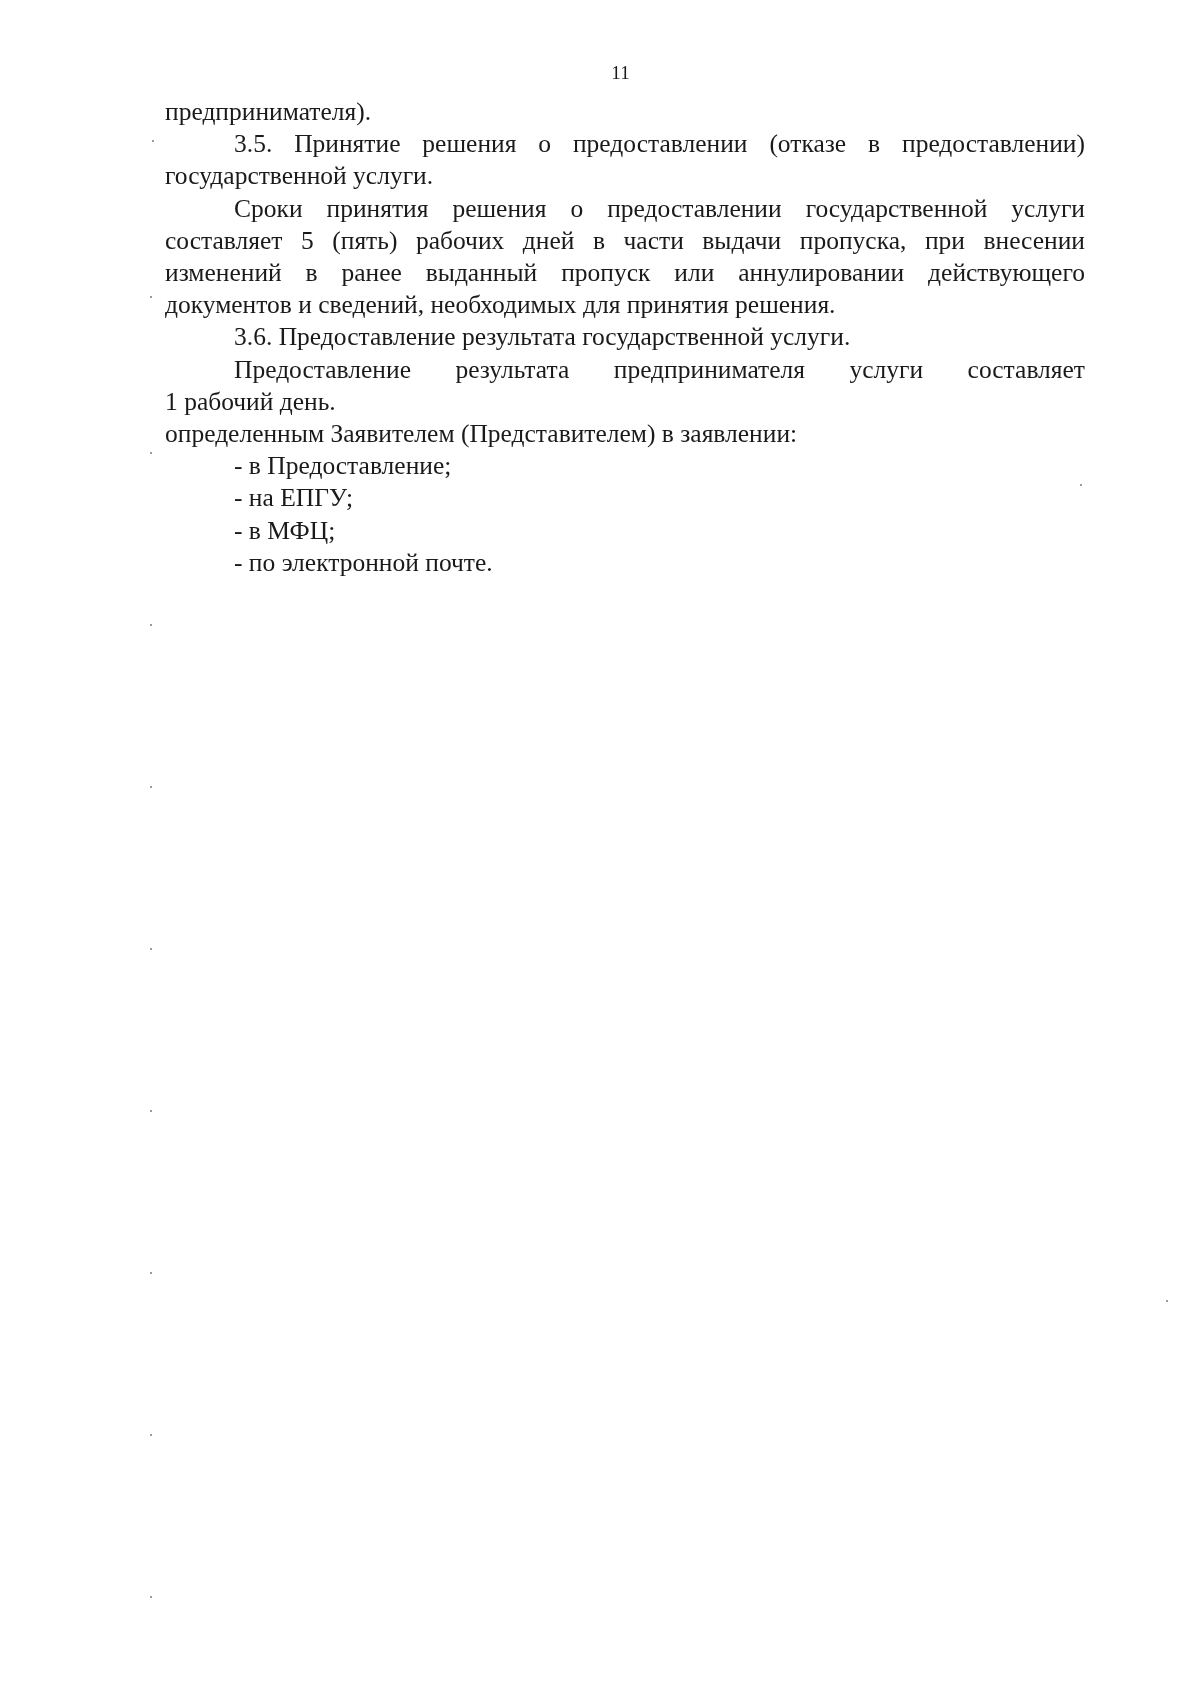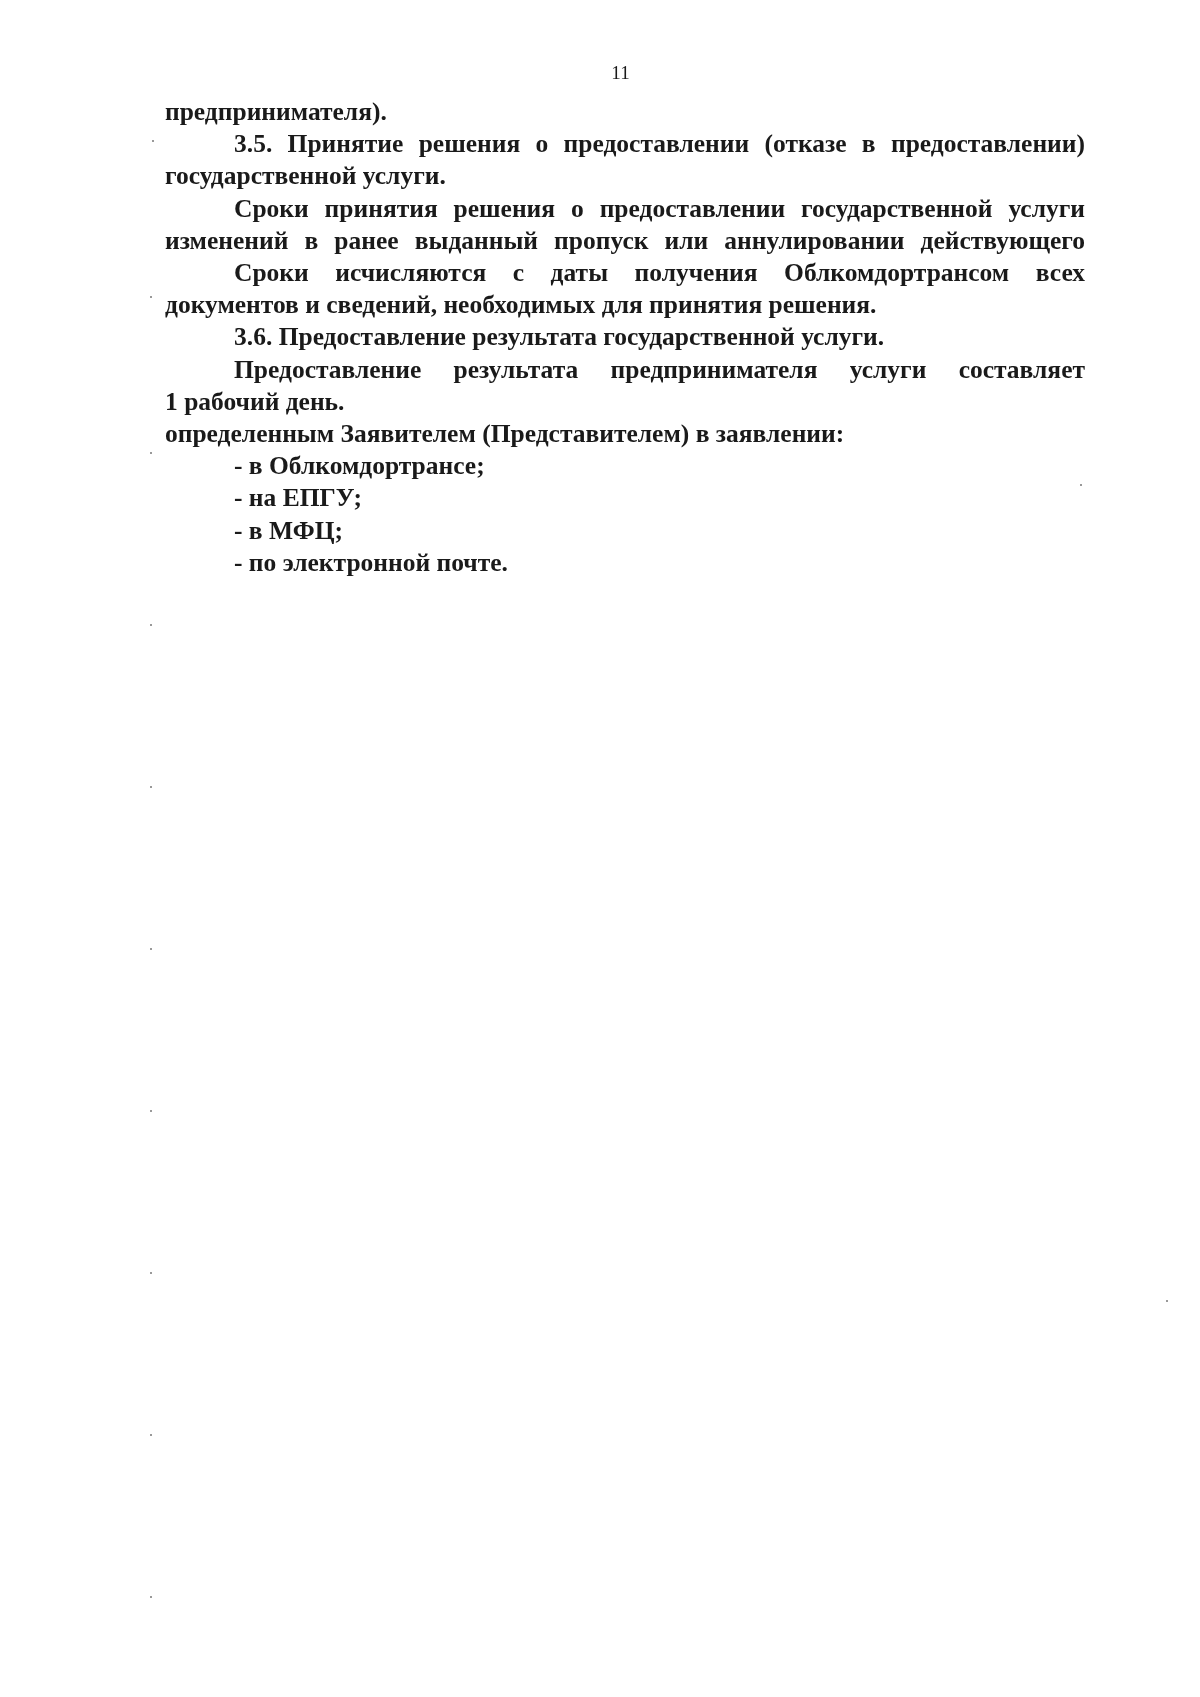--- a/index.html
+++ b/index.html
@@ -7,7 +7,7 @@
          font-family: "Liberation Serif", "DejaVu Serif", serif; color: #1a1a1a; }
   .page-number { position: absolute; top: 62px; left: 0; width: 1200px; text-align: center;
                  font-size: 19px; padding-left: 41px; box-sizing: border-box; }
-  .content { position: absolute; left: 165px; top: 96px; width: 920px; font-size: 25.5px; line-height: 32.2px; font-weight: bold; }
+  .content { position: absolute; left: 165px; top: 96px; width: 920px; font-size: 25.5px; line-height: 32.2px; }
   .p { margin: 0; text-align: justify; text-align-last: auto; }
   .indent { text-indent: 69px; }
   .just-last { text-align-last: justify; }

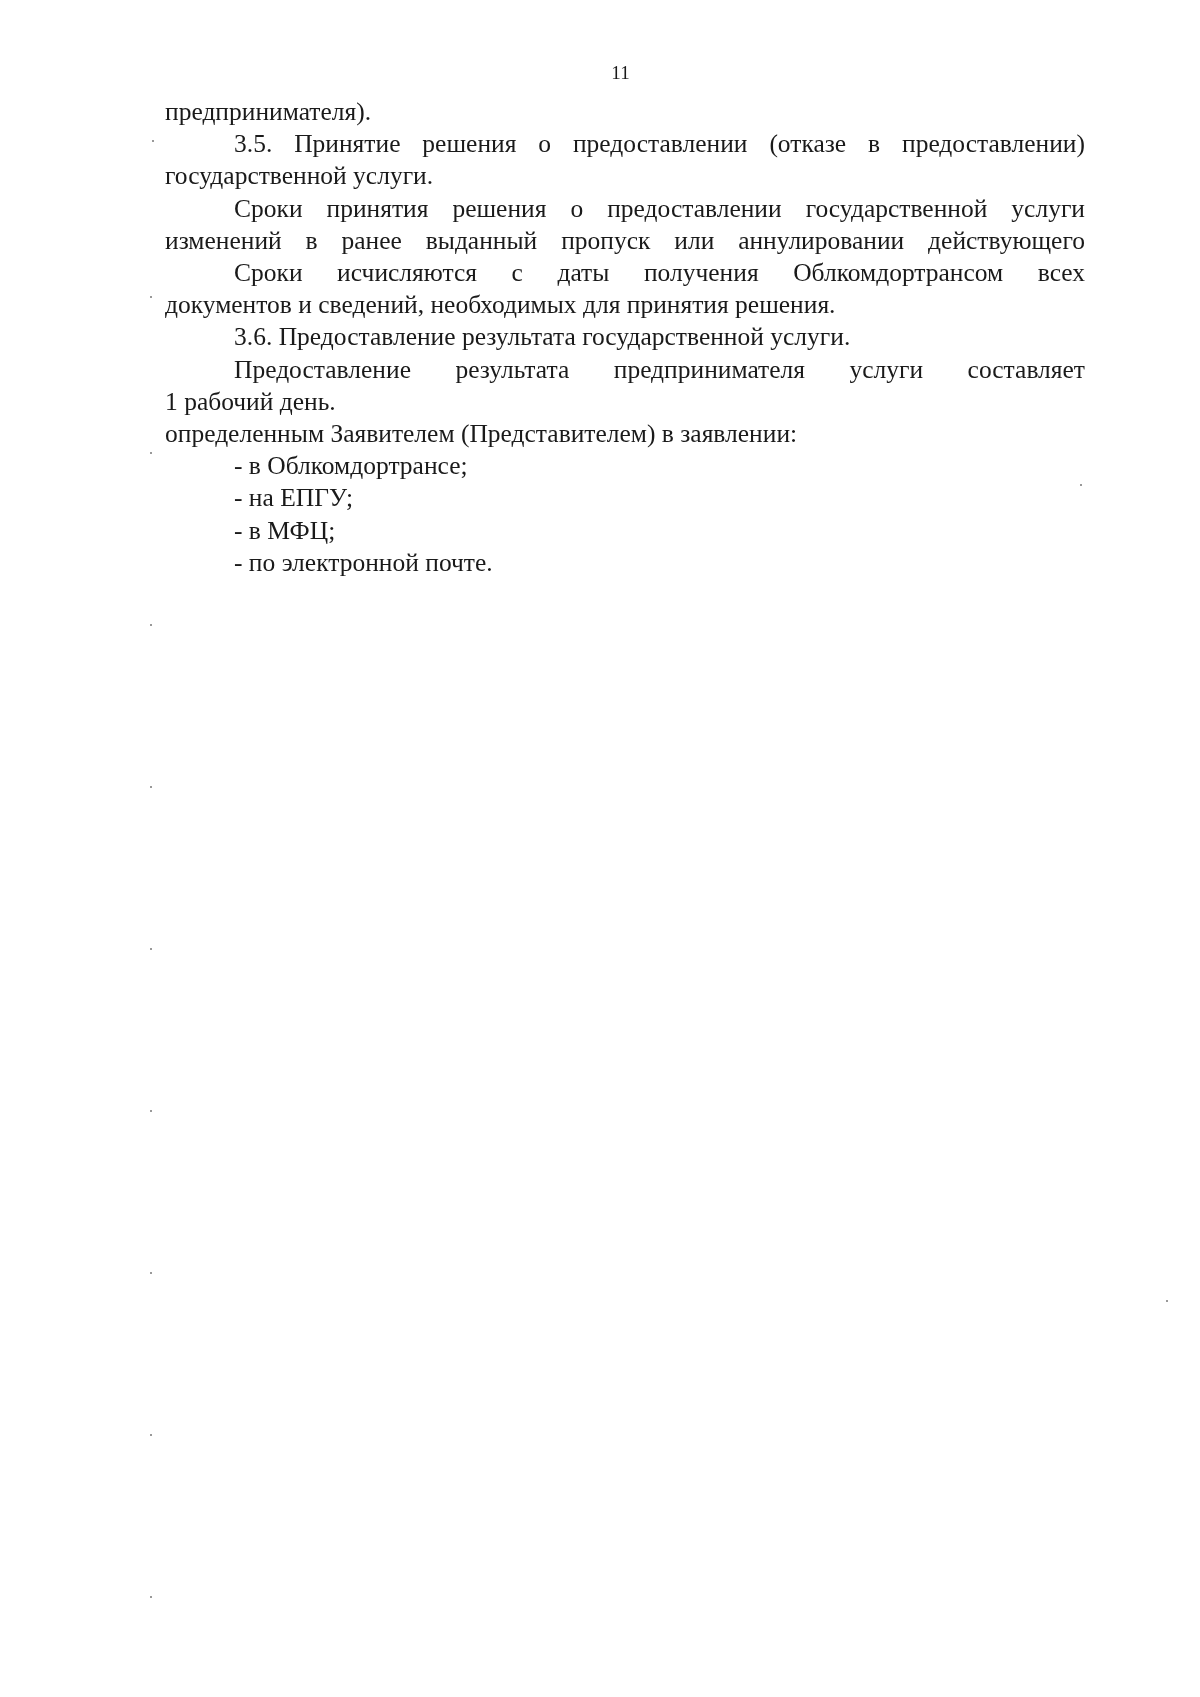--- a/index.html
+++ b/index.html
@@ -32,6 +32,7 @@
 
     <div>
       <div class="p indent just-last">Сроки принятия решения о предоставлении  государственной услуги</div>
+      <div class="p just-last">составляет 5 (пять) рабочих дней в части выдачи пропуска, при внесении</div>
       <div class="p just-last">изменений в ранее выданный пропуск или аннулировании действующего</div>
     </div>
 

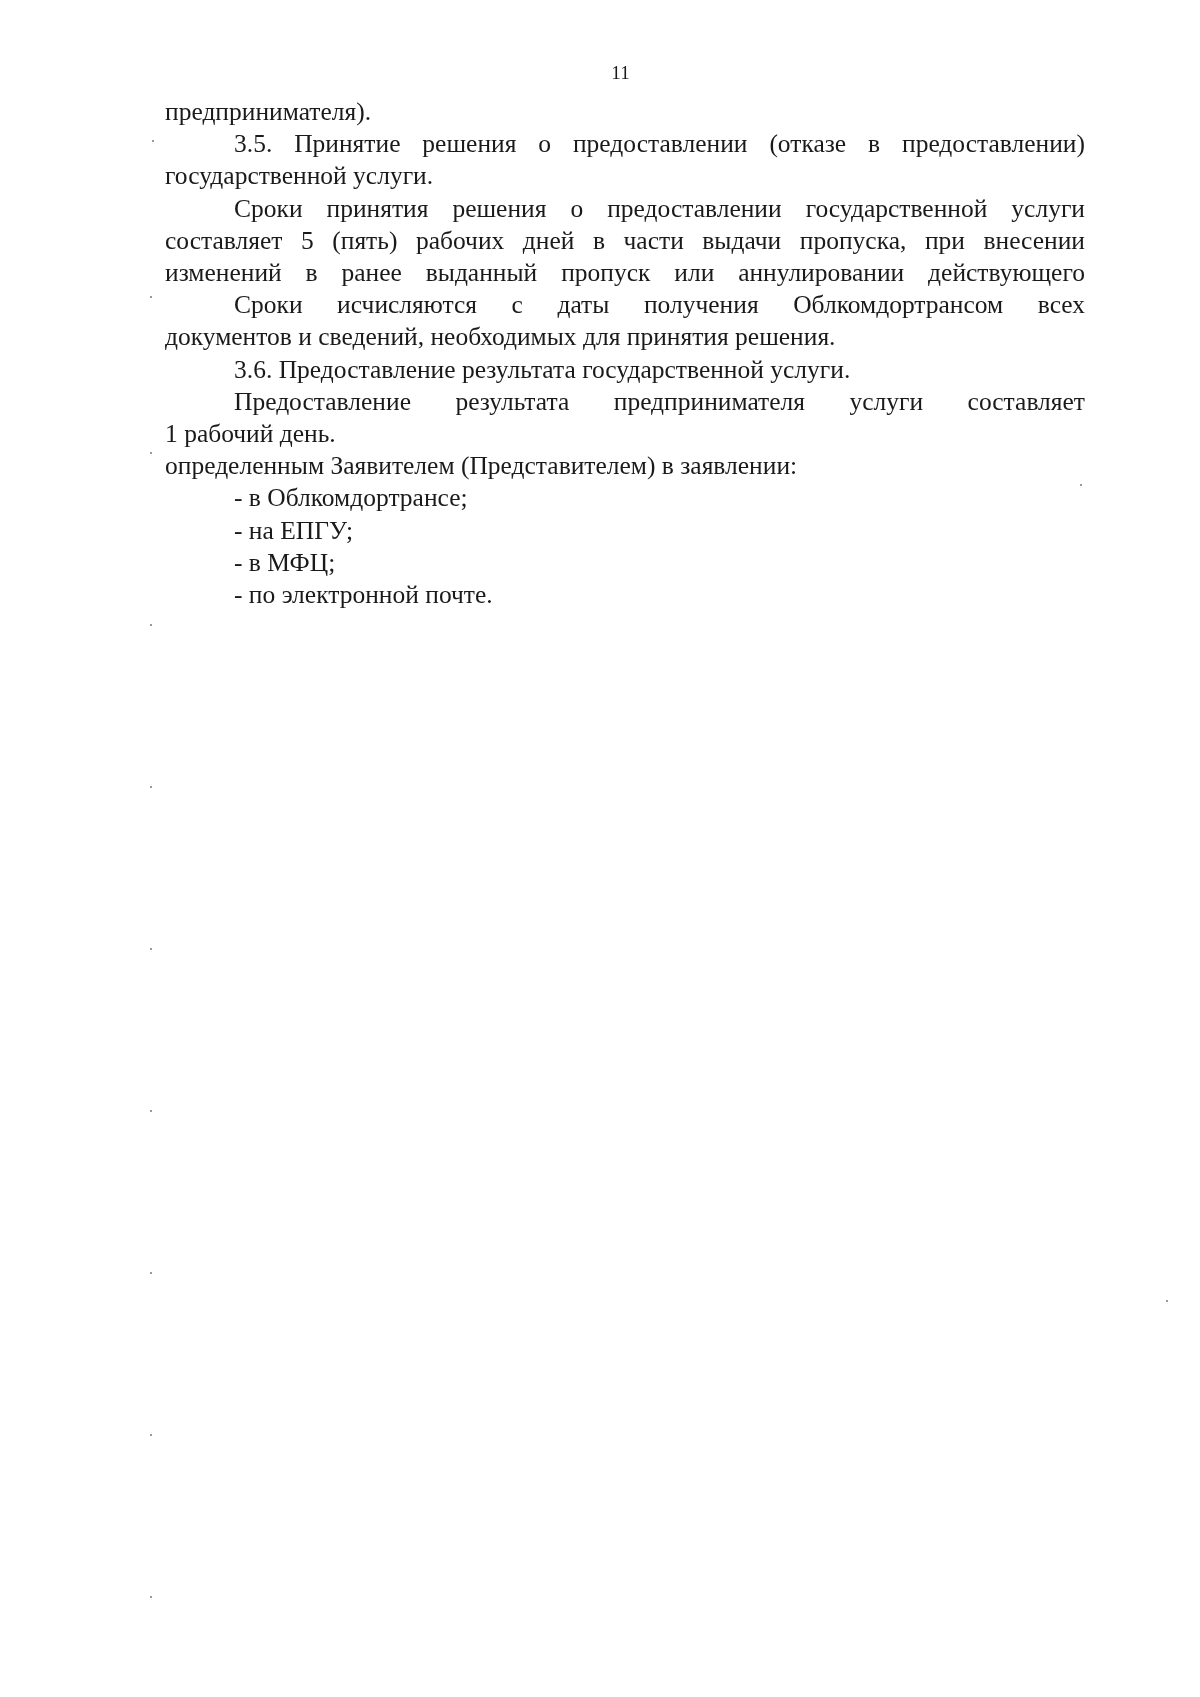--- a/index.html
+++ b/index.html
@@ -37,7 +37,6 @@
     </div>
 
     <div>
-      <div class="p indent just-last">Сроки  исчисляются с даты получения Облкомдортрансом всех</div>
       <div class="p">документов и сведений, необходимых для принятия решения.</div>
     </div>
 

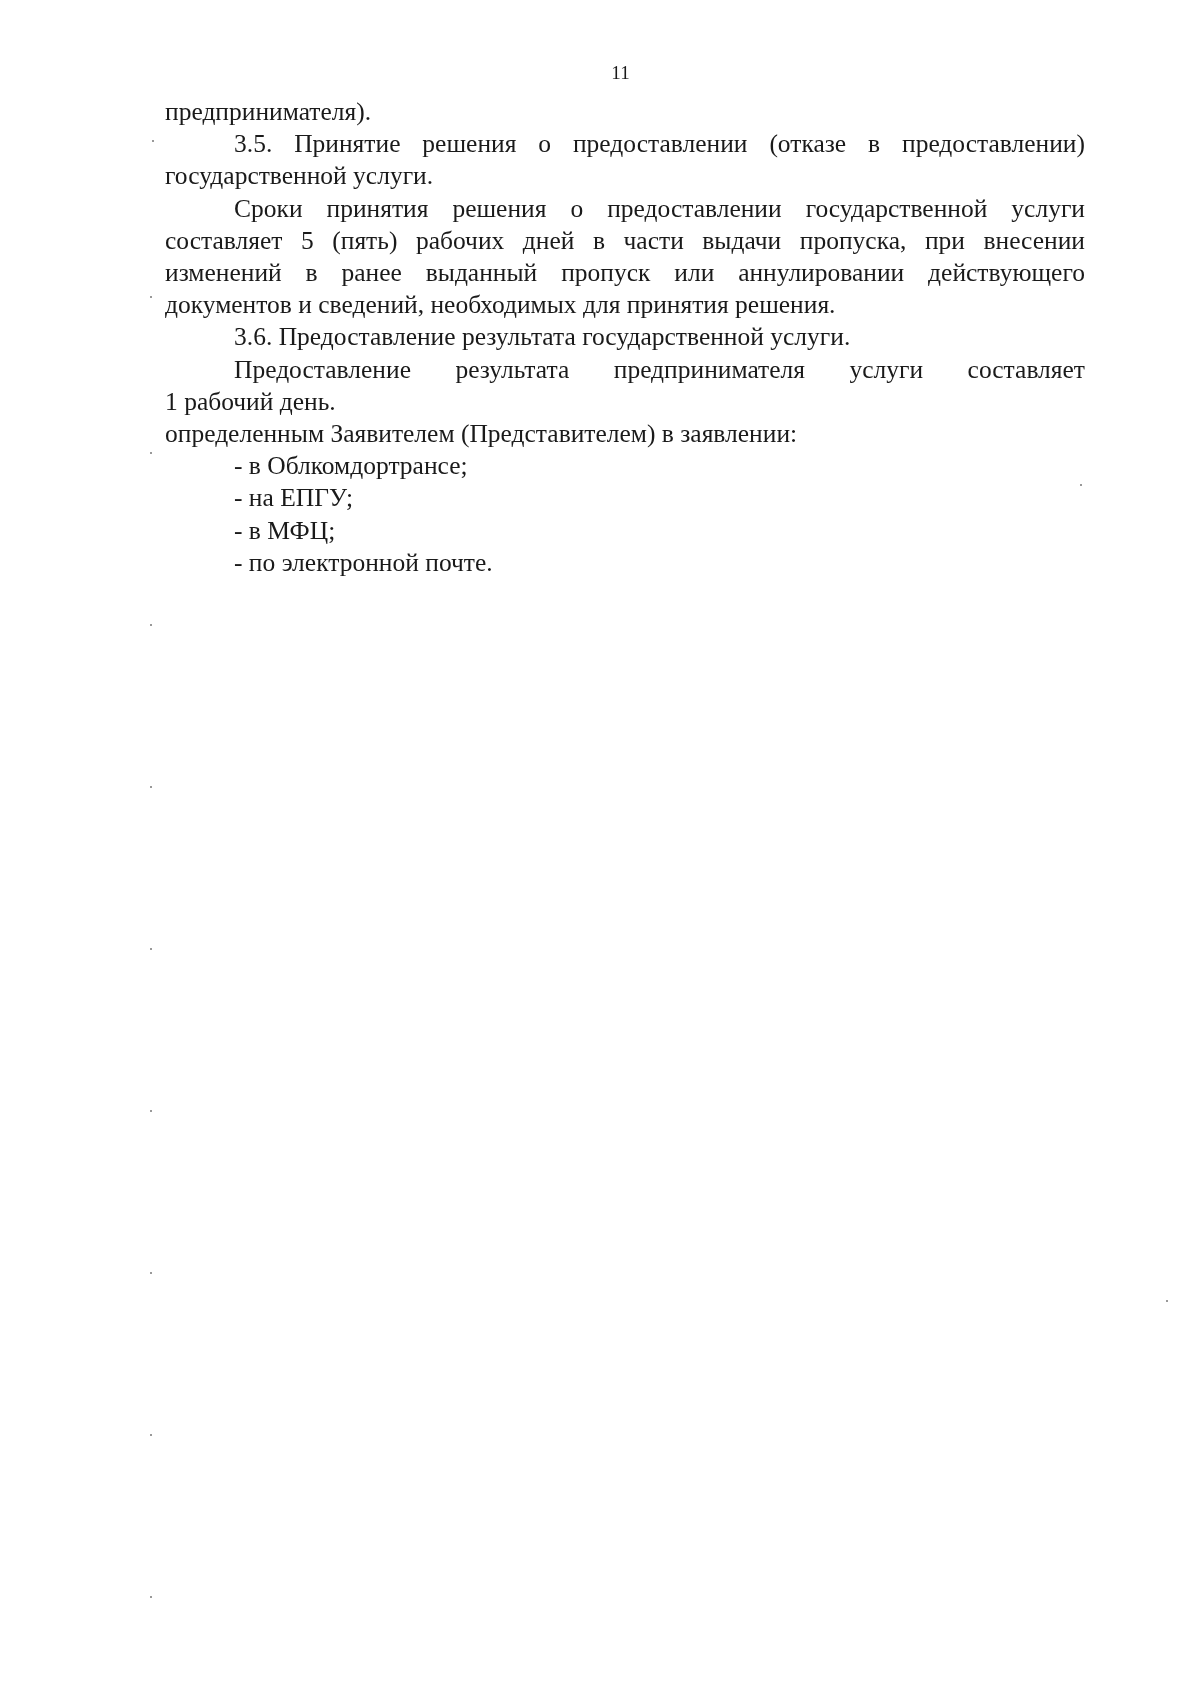--- a/index.html
+++ b/index.html
@@ -54,7 +54,7 @@
     </div>
 
     <div>
-      <div class="list-item">- в Облкомдортрансе;</div>
+      <div class="list-item">- в Предоставление;</div>
       <div class="list-item">- на ЕПГУ;</div>
       <div class="list-item">- в МФЦ;</div>
       <div class="list-item">- по электронной почте.</div>

